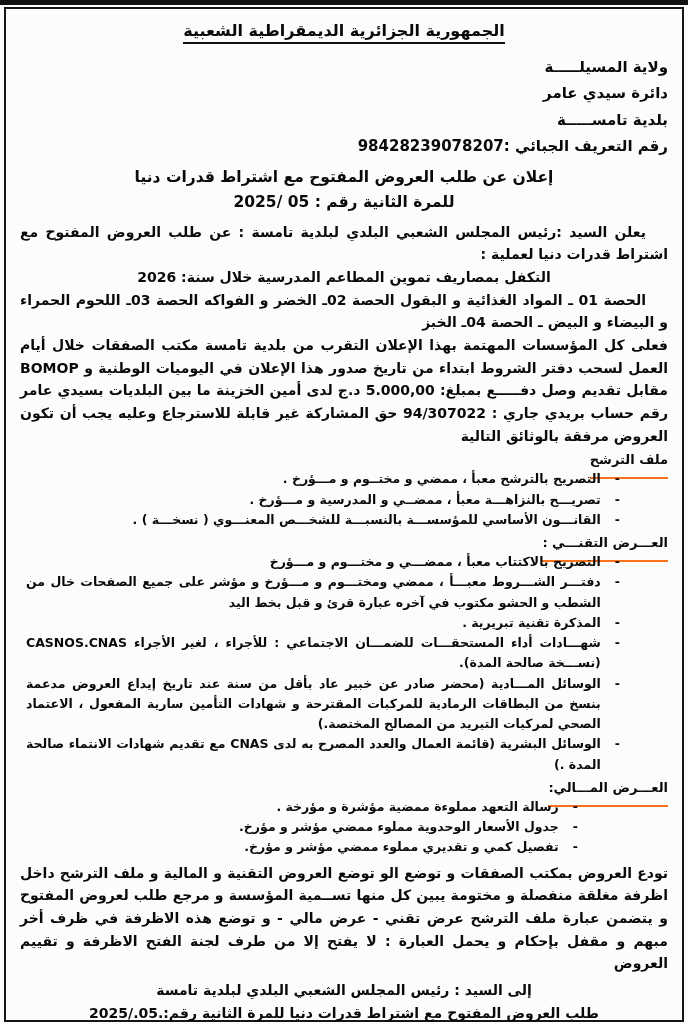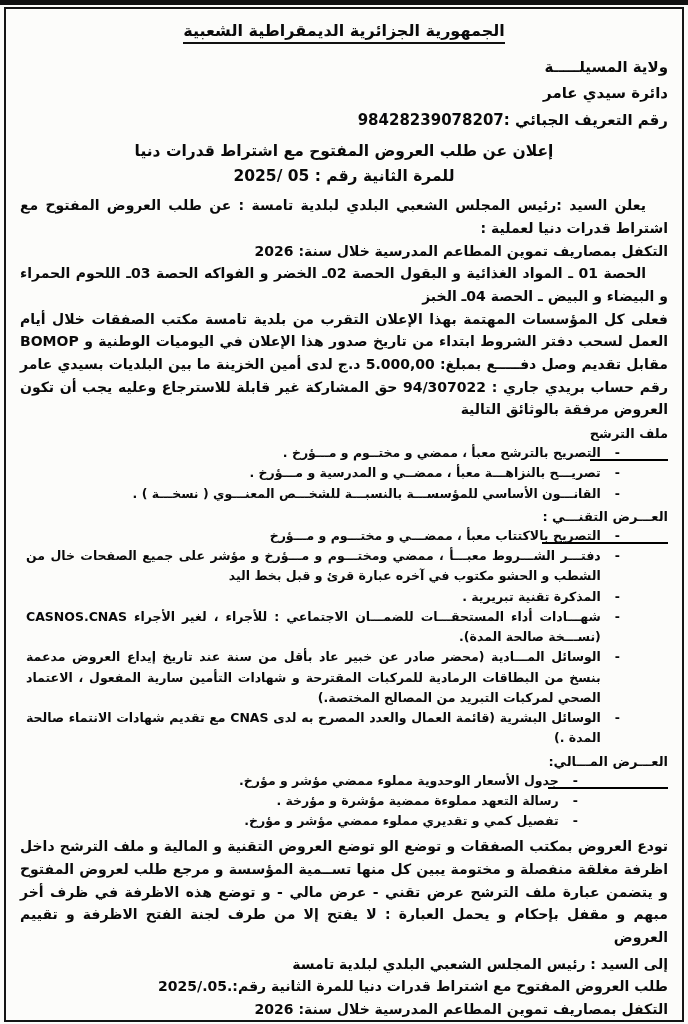--- a/index.html
+++ b/index.html
@@ -72,6 +72,7 @@
     <div class="org-block">
       <div class="row">ولاية المسيلـــــة</div>
       <div class="row">دائرة سيدي عامر</div>
+      <div class="row">بلدية تامســـــة</div>
       <div class="row">
         <span>رقم التعريف الجبائي :</span><span class="num">98428239078207</span>
       </div>

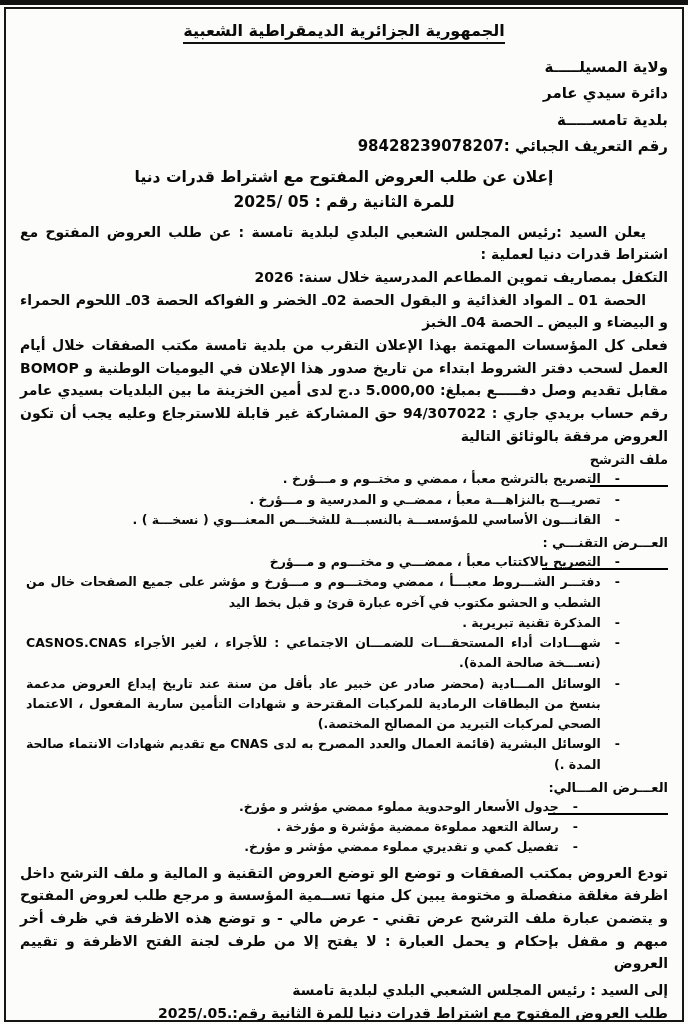--- a/index.html
+++ b/index.html
@@ -38,7 +38,7 @@
   .body-text { font-size: 14px; font-weight: bold; line-height: 1.62; }
   .just { text-align: justify; text-align-last: auto; }
   .indent { text-indent: 22px; }
-  .center { text-align: right; }
+  .center { text-align: center; }
   .mt4 { margin-top: 4px; }
   .mt6 { margin-top: 6px; }
 

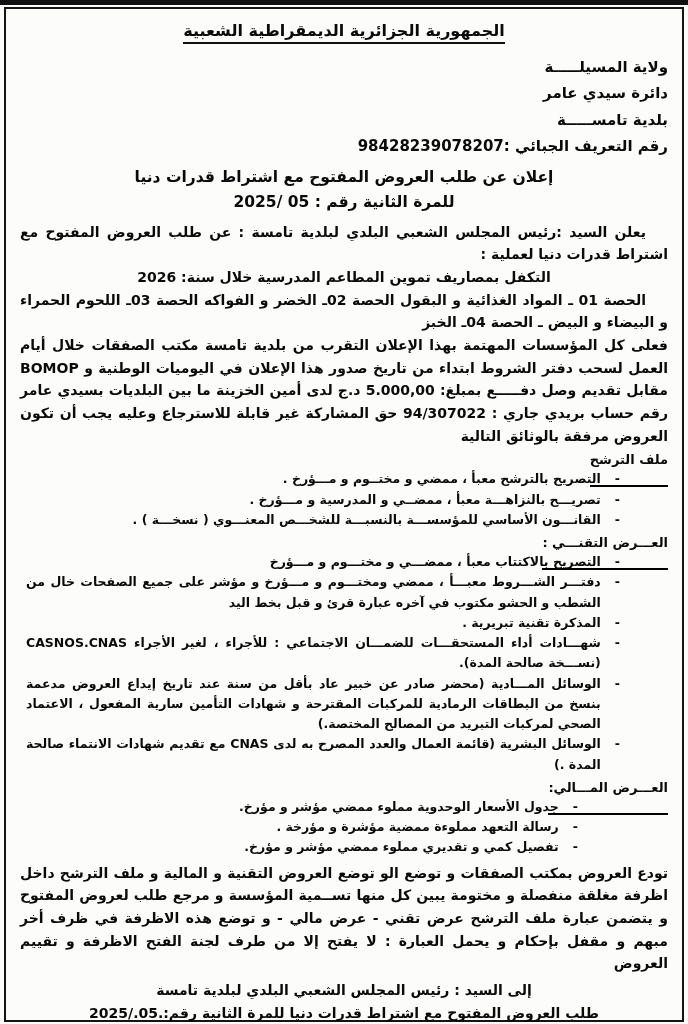--- a/index.html
+++ b/index.html
@@ -46,7 +46,7 @@
     font-size: 13px; font-weight: bold; margin-top: 5px;
     align-self: flex-start;
   }
-  .sec-heading span { border-bottom: 2px solid #000000; padding-bottom: 18px; }
+  .sec-heading span { border-bottom: 2px solid #f97316; padding-bottom: 10px; }
 
   ul.bullets { list-style: none; margin: 2px 0 0 0; padding: 0 48px 0 6px; }
   ul.bullets li {

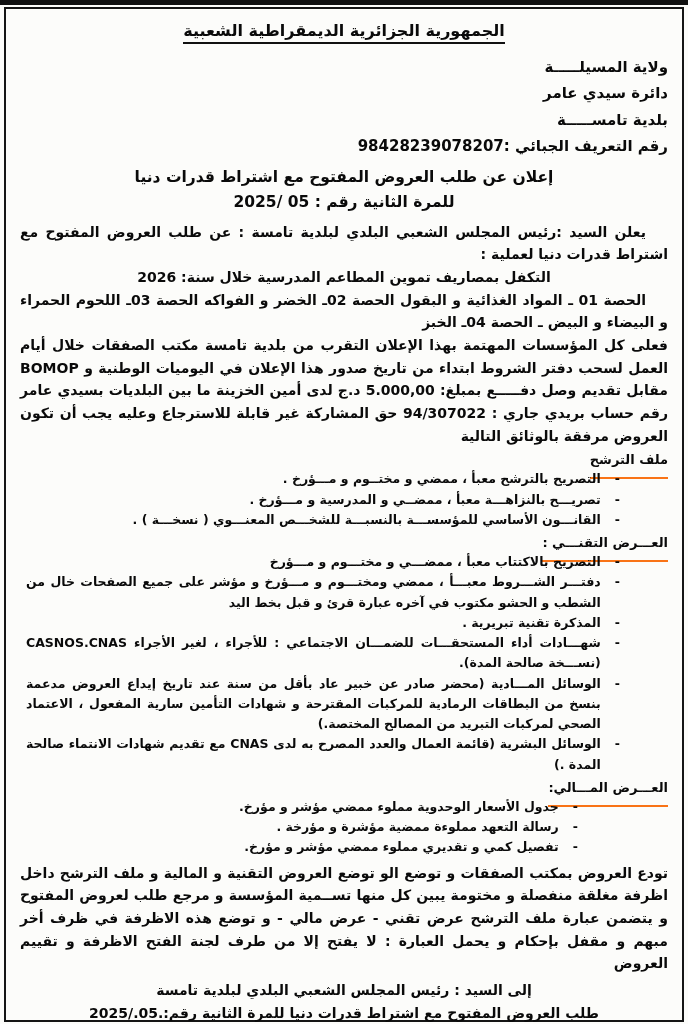--- a/index.html
+++ b/index.html
@@ -113,8 +113,8 @@
       <span>العـــرض المـــالي:</span>
     </div>
     <ul class="bullets more-indent">
+      <li>رسالة التعهد  مملوءة ممضية مؤشرة و مؤرخة .</li>
       <li>جدول الأسعار الوحدوية مملوء ممضي مؤشر و مؤرخ.</li>
-      <li>رسالة التعهد  مملوءة ممضية مؤشرة و مؤرخة .</li>
       <li>تفصيل كمي و تقديري مملوء ممضي مؤشر و مؤرخ.</li>
     </ul>
 

